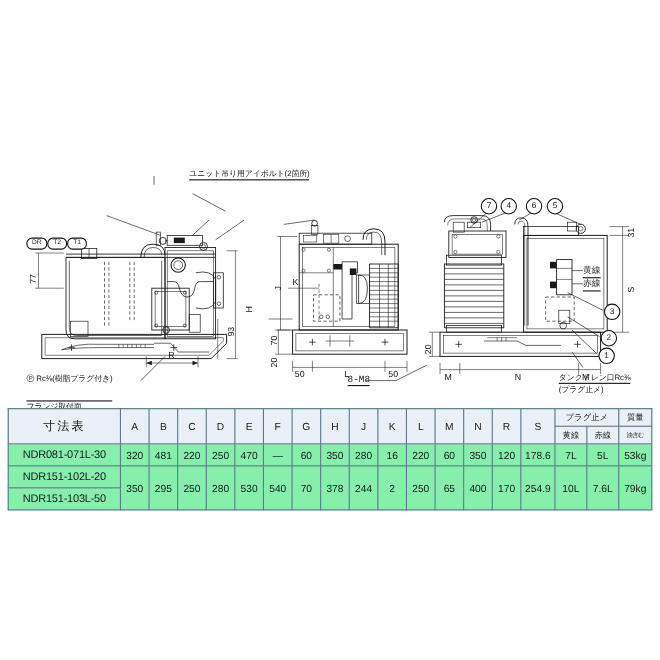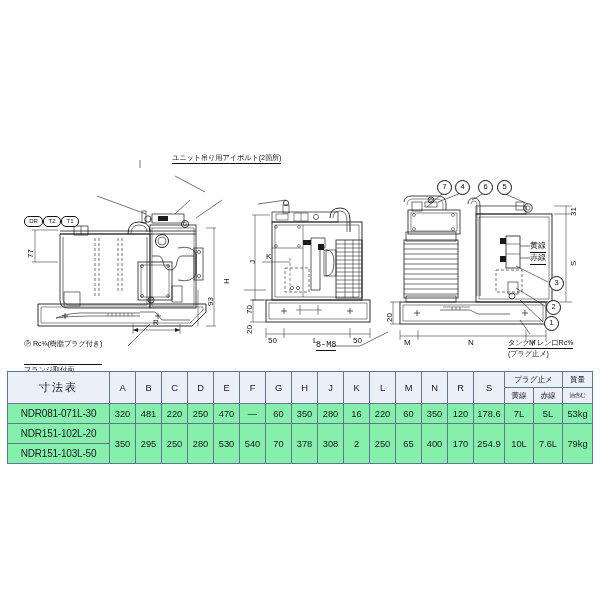--- a/index.html
+++ b/index.html
@@ -437,7 +437,7 @@
         <td rowspan="2">540</td>
         <td rowspan="2">70</td>
         <td rowspan="2">378</td>
-        <td rowspan="2">308</td>
+        <td rowspan="2">244</td>
         <td rowspan="2">2</td>
         <td rowspan="2">250</td>
         <td rowspan="2">65</td>

